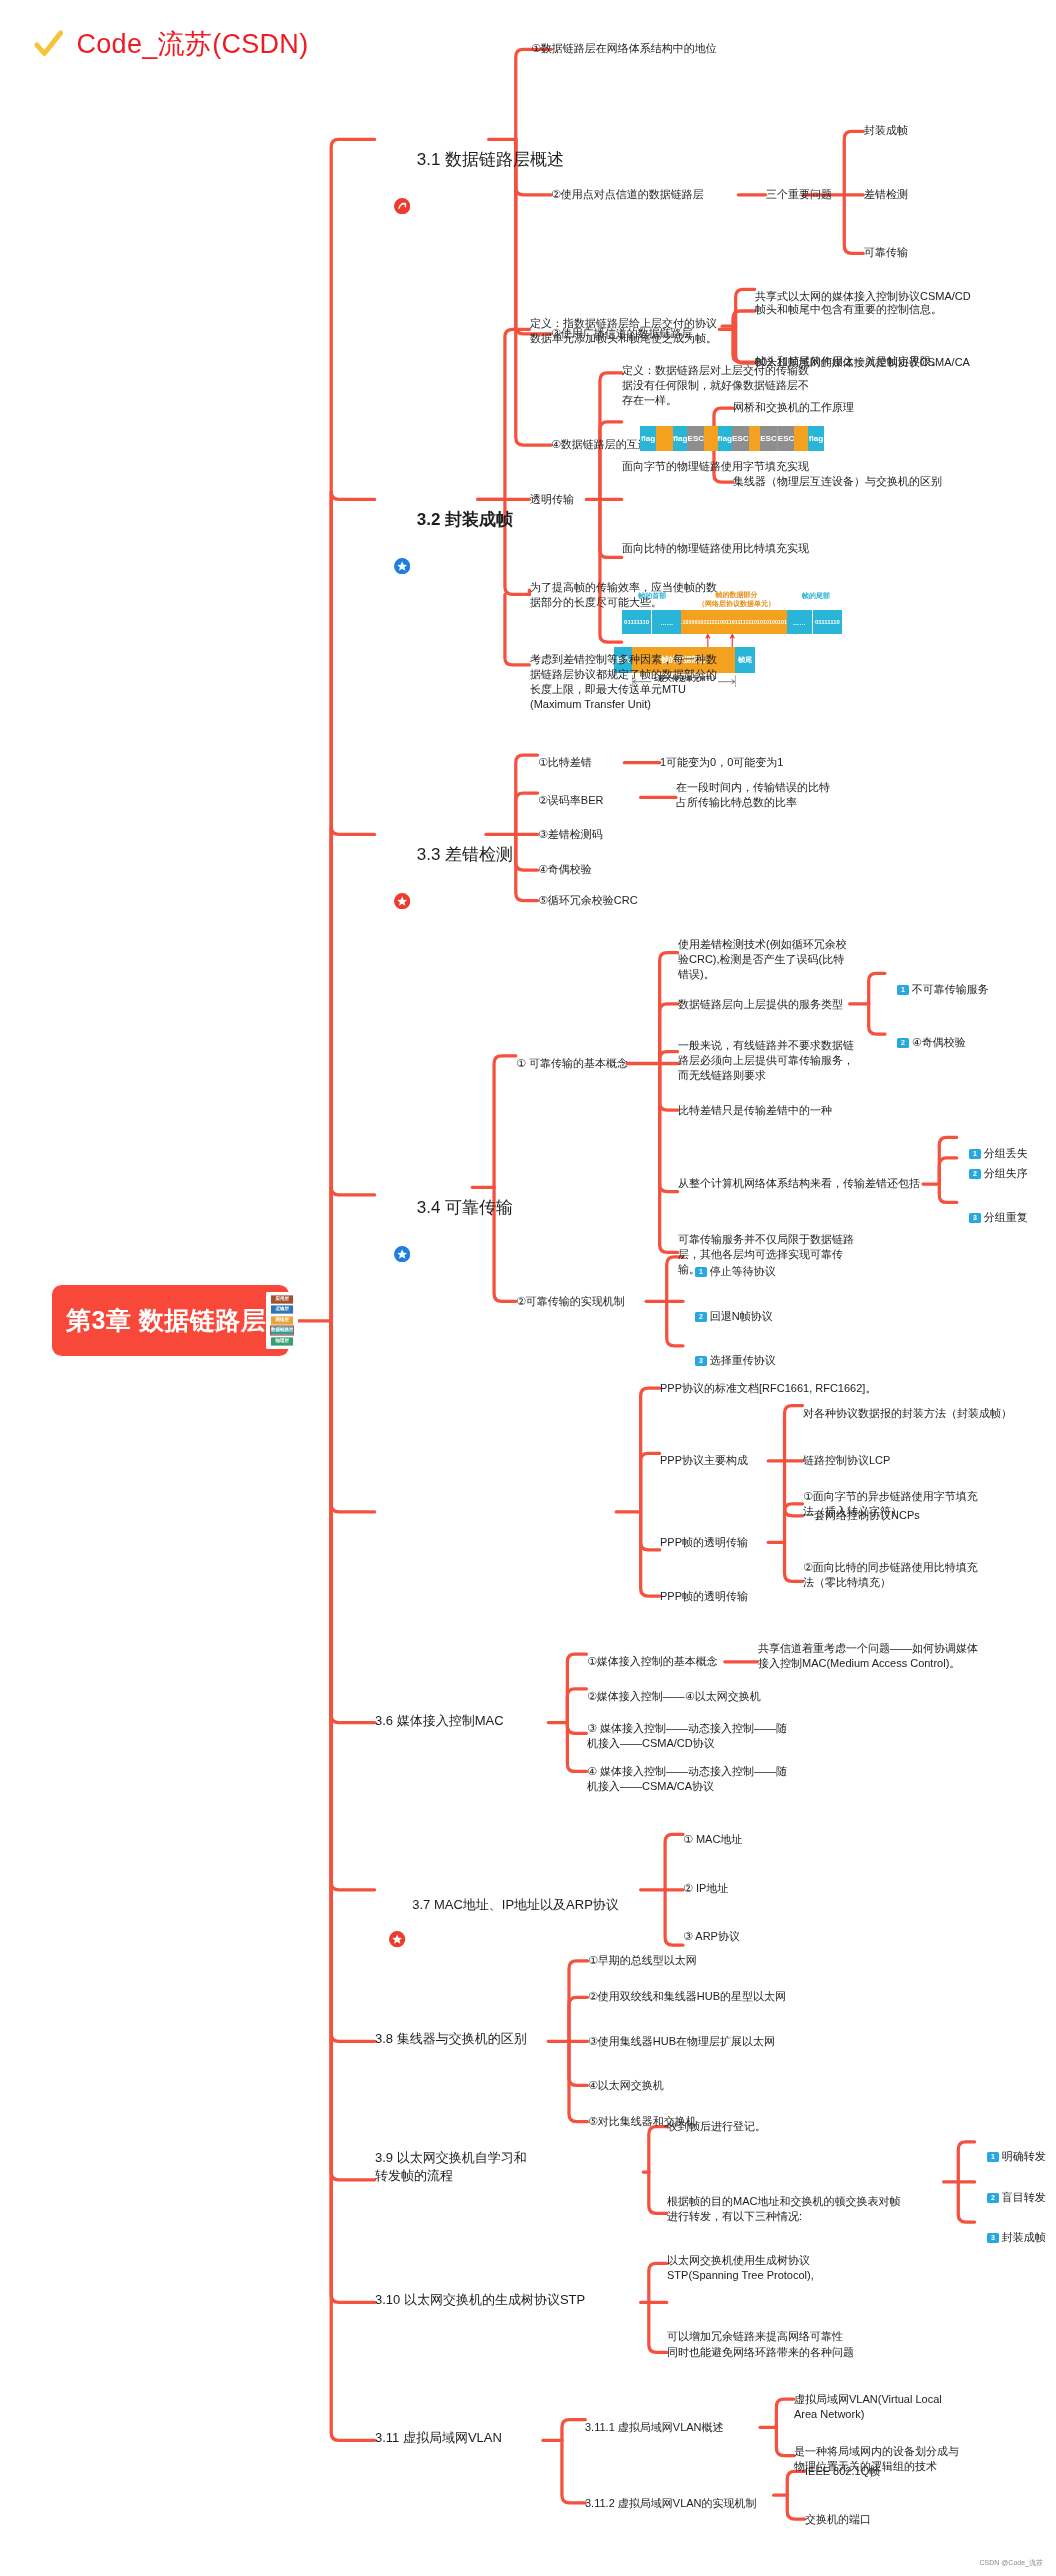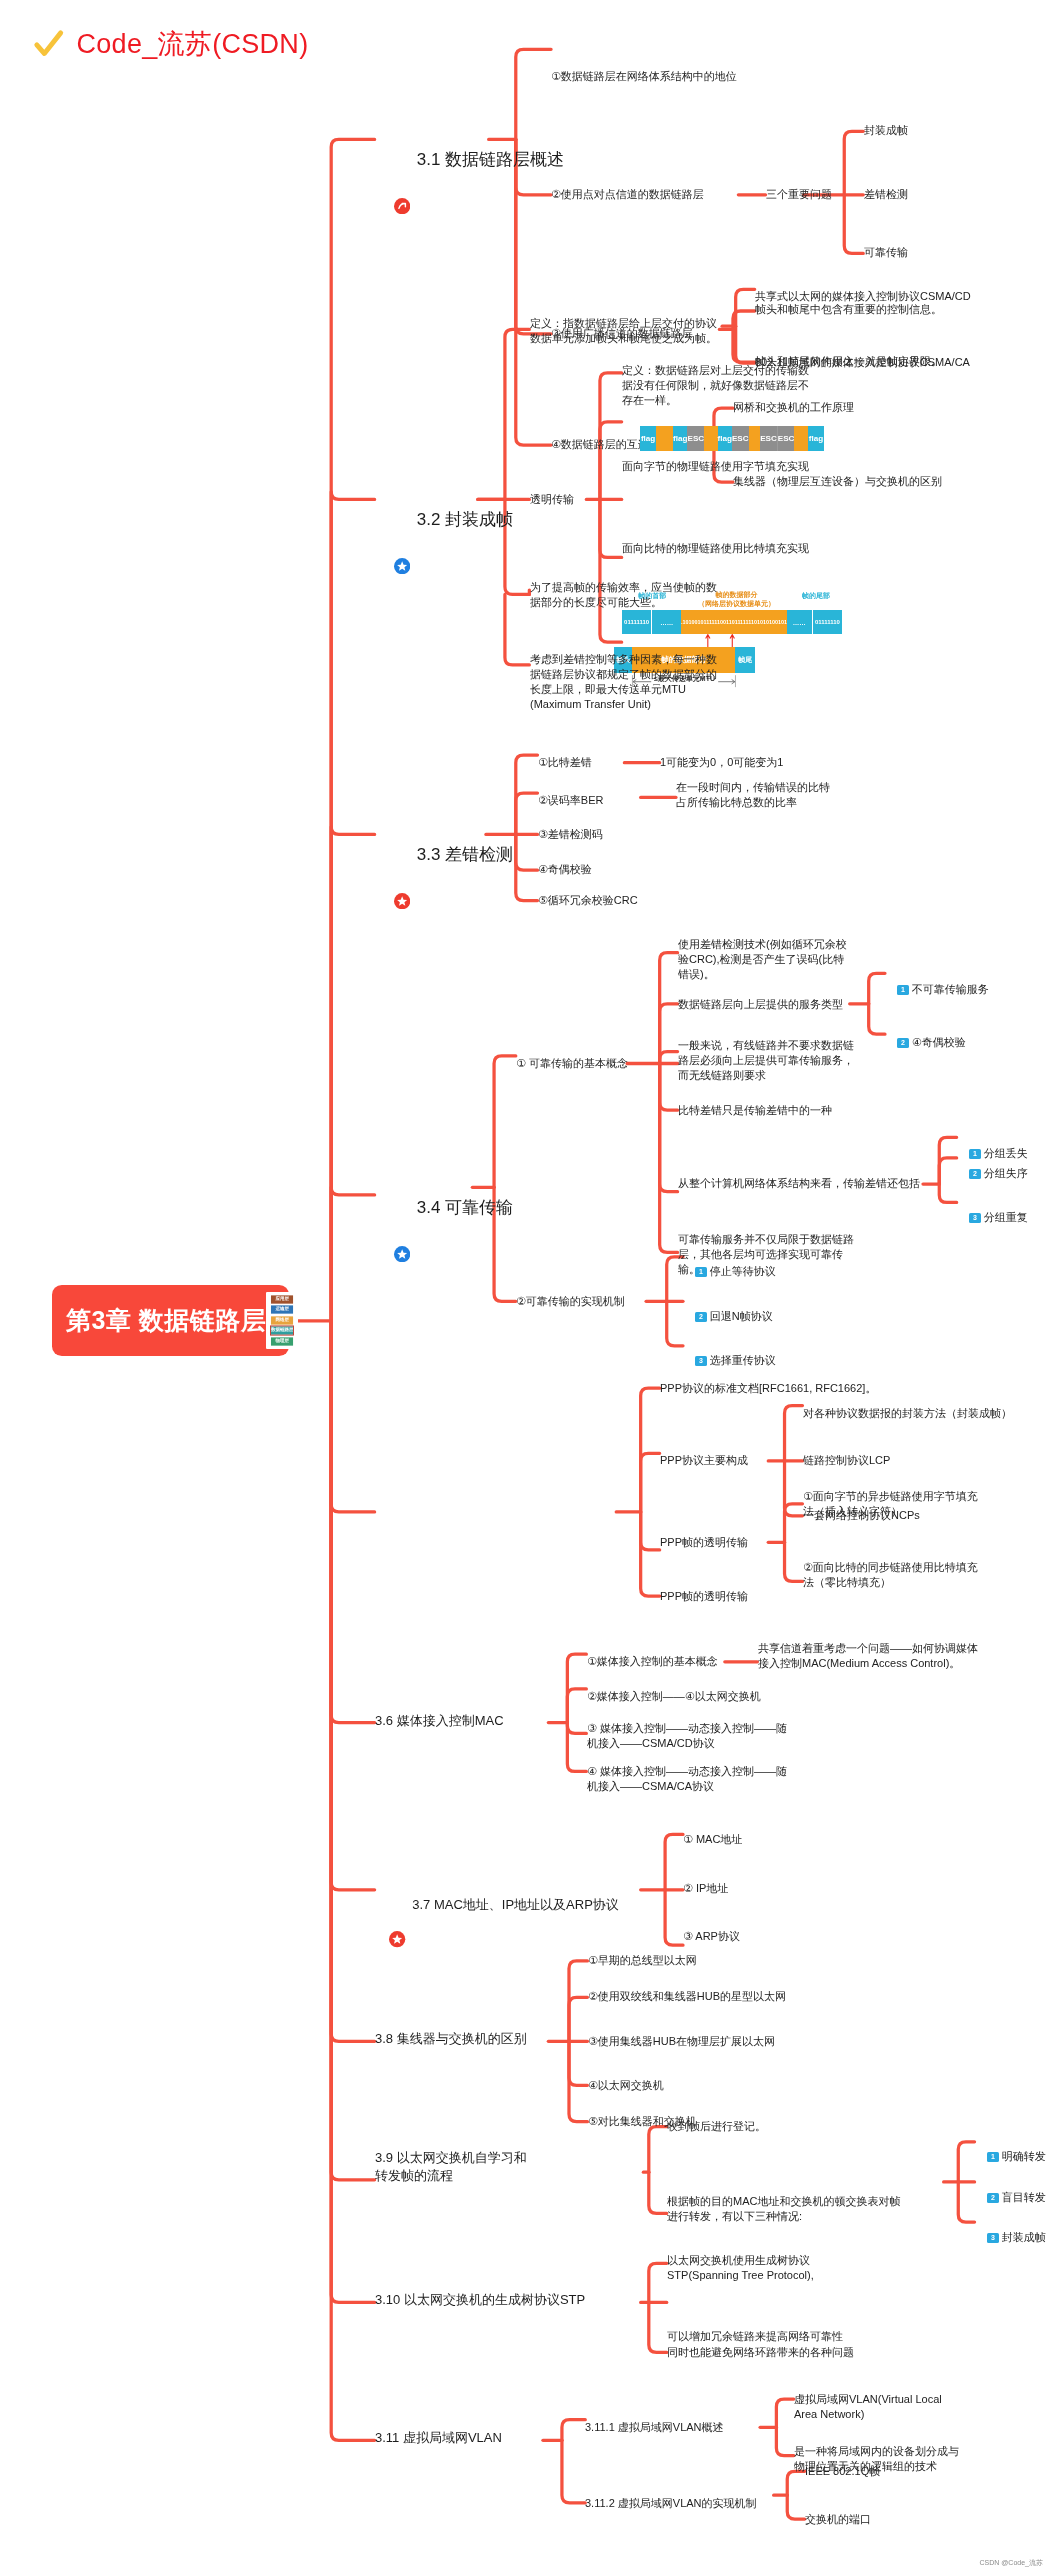--- a/index.html
+++ b/index.html
@@ -241,7 +241,7 @@
       <span>3.1 数据链路层概述</span>
     </span>
   </div>
-  <div class="node t" style="left:551px;top:41px;margin-top:28px;">①数据链路层在网络体系结构中的地位</div>
+  <div class="node t" style="left:531px;top:41px;">①数据链路层在网络体系结构中的地位</div>
   <div class="node t" style="left:551px;top:187px;">②使用点对点信道的数据链路层</div>
   <div class="node t" style="left:766px;top:187px;">三个重要问题</div>
   <div class="node t" style="left:864px;top:123px;">封装成帧</div>

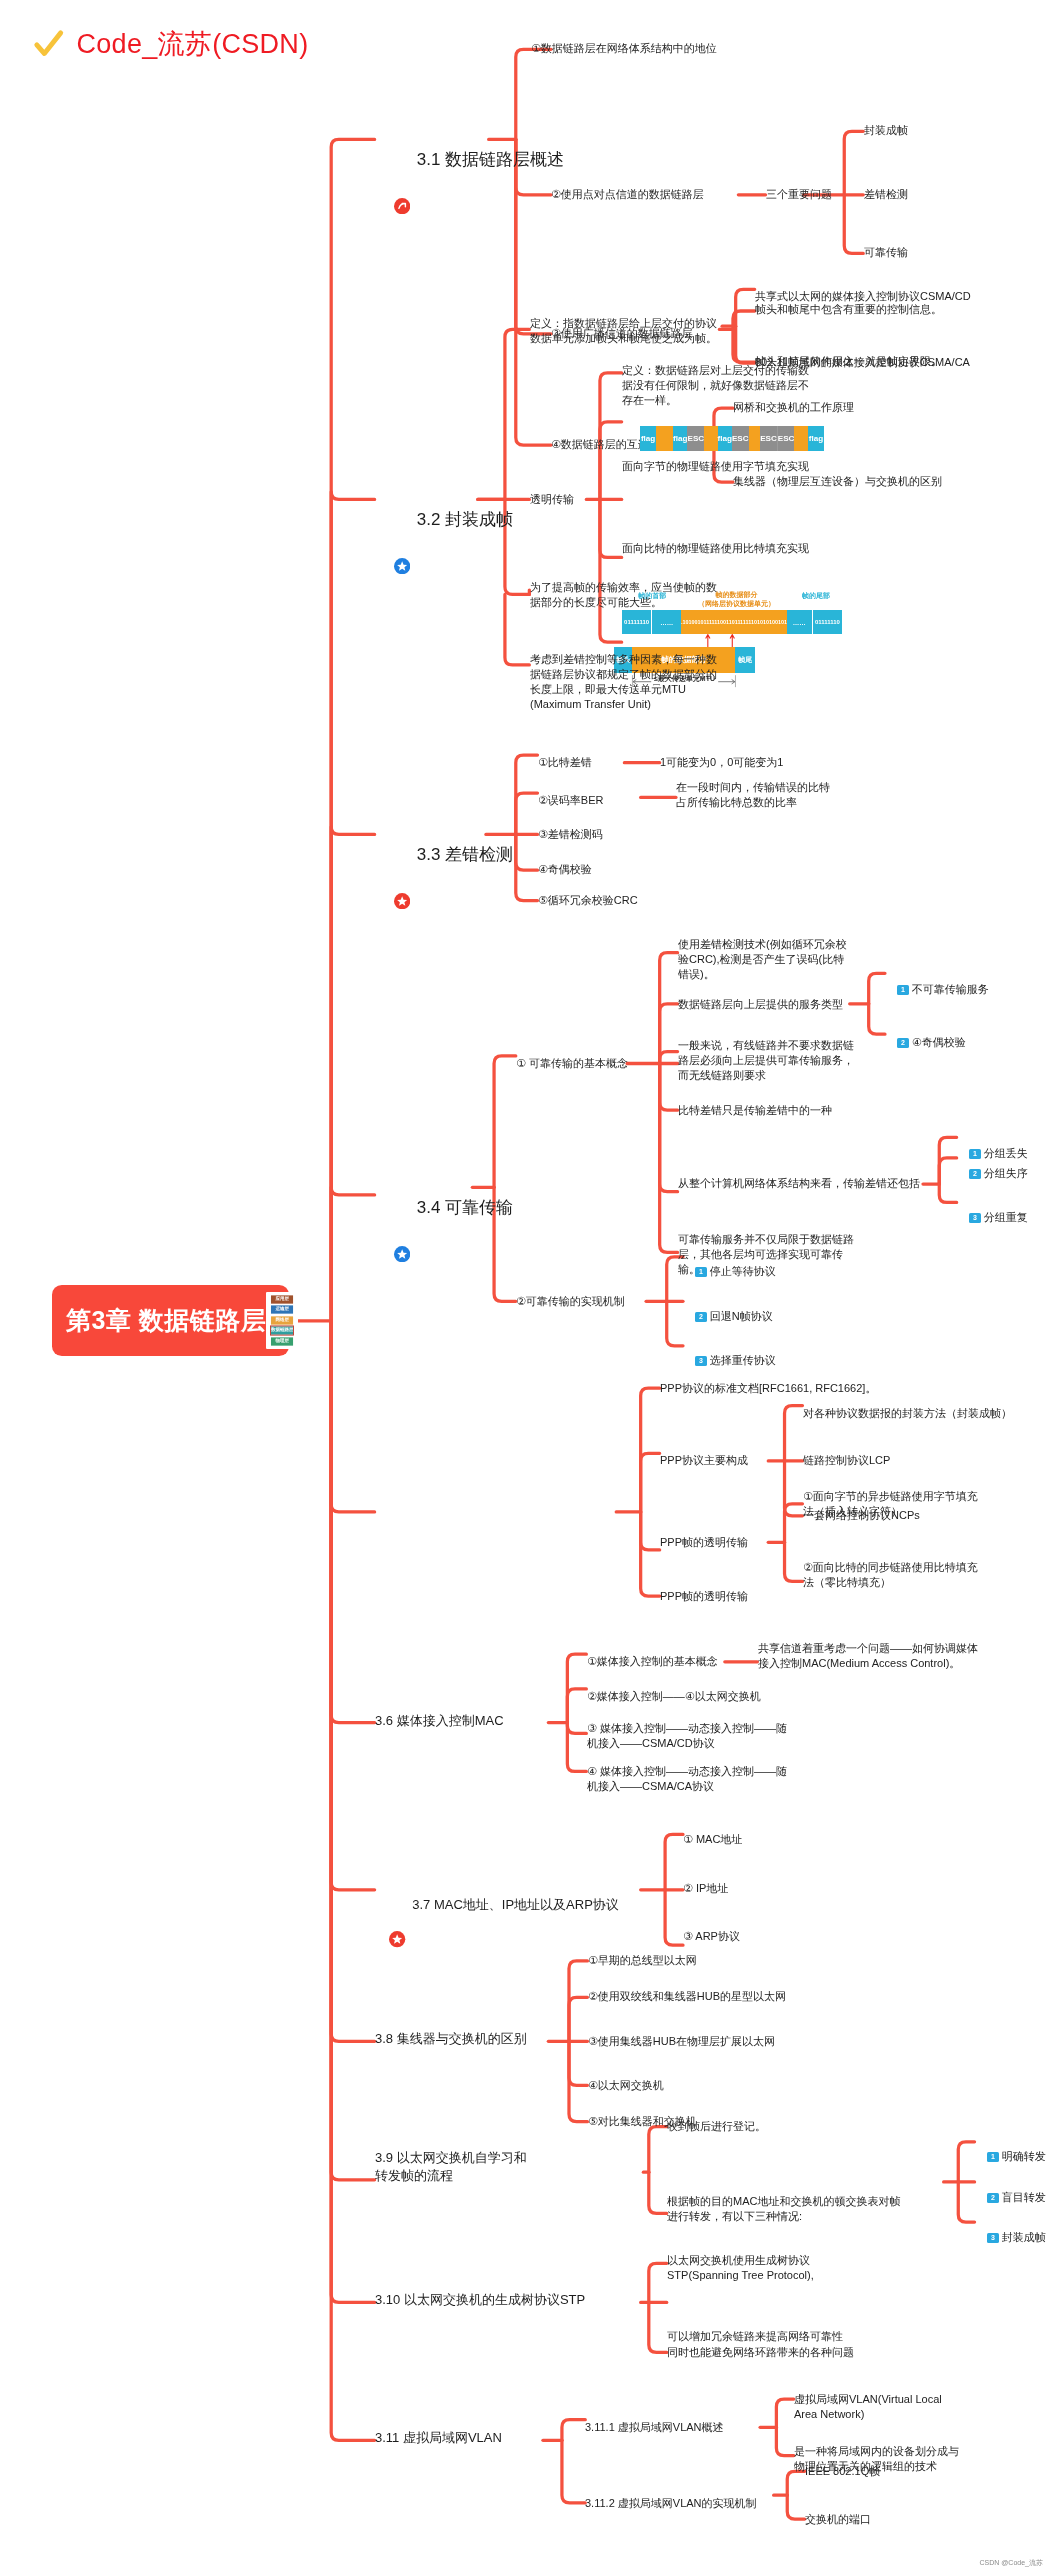--- a/index.html
+++ b/index.html
@@ -254,7 +254,7 @@
   <div class="node t" style="left:733px;top:400px;">网桥和交换机的工作原理</div>
   <div class="node t" style="left:733px;top:474px;">集线器（物理层互连设备）与交换机的区别</div>
 
-  <div class="node lvl1" style="left:375px;top:486px;">
+  <div class="node lvl1" style="left:375px;top:486px;font-weight:bold;">
     <span class="bullet">
       <span class="badge">
         <svg width="16.3" height="16.3" viewBox="0 0 30 30">

